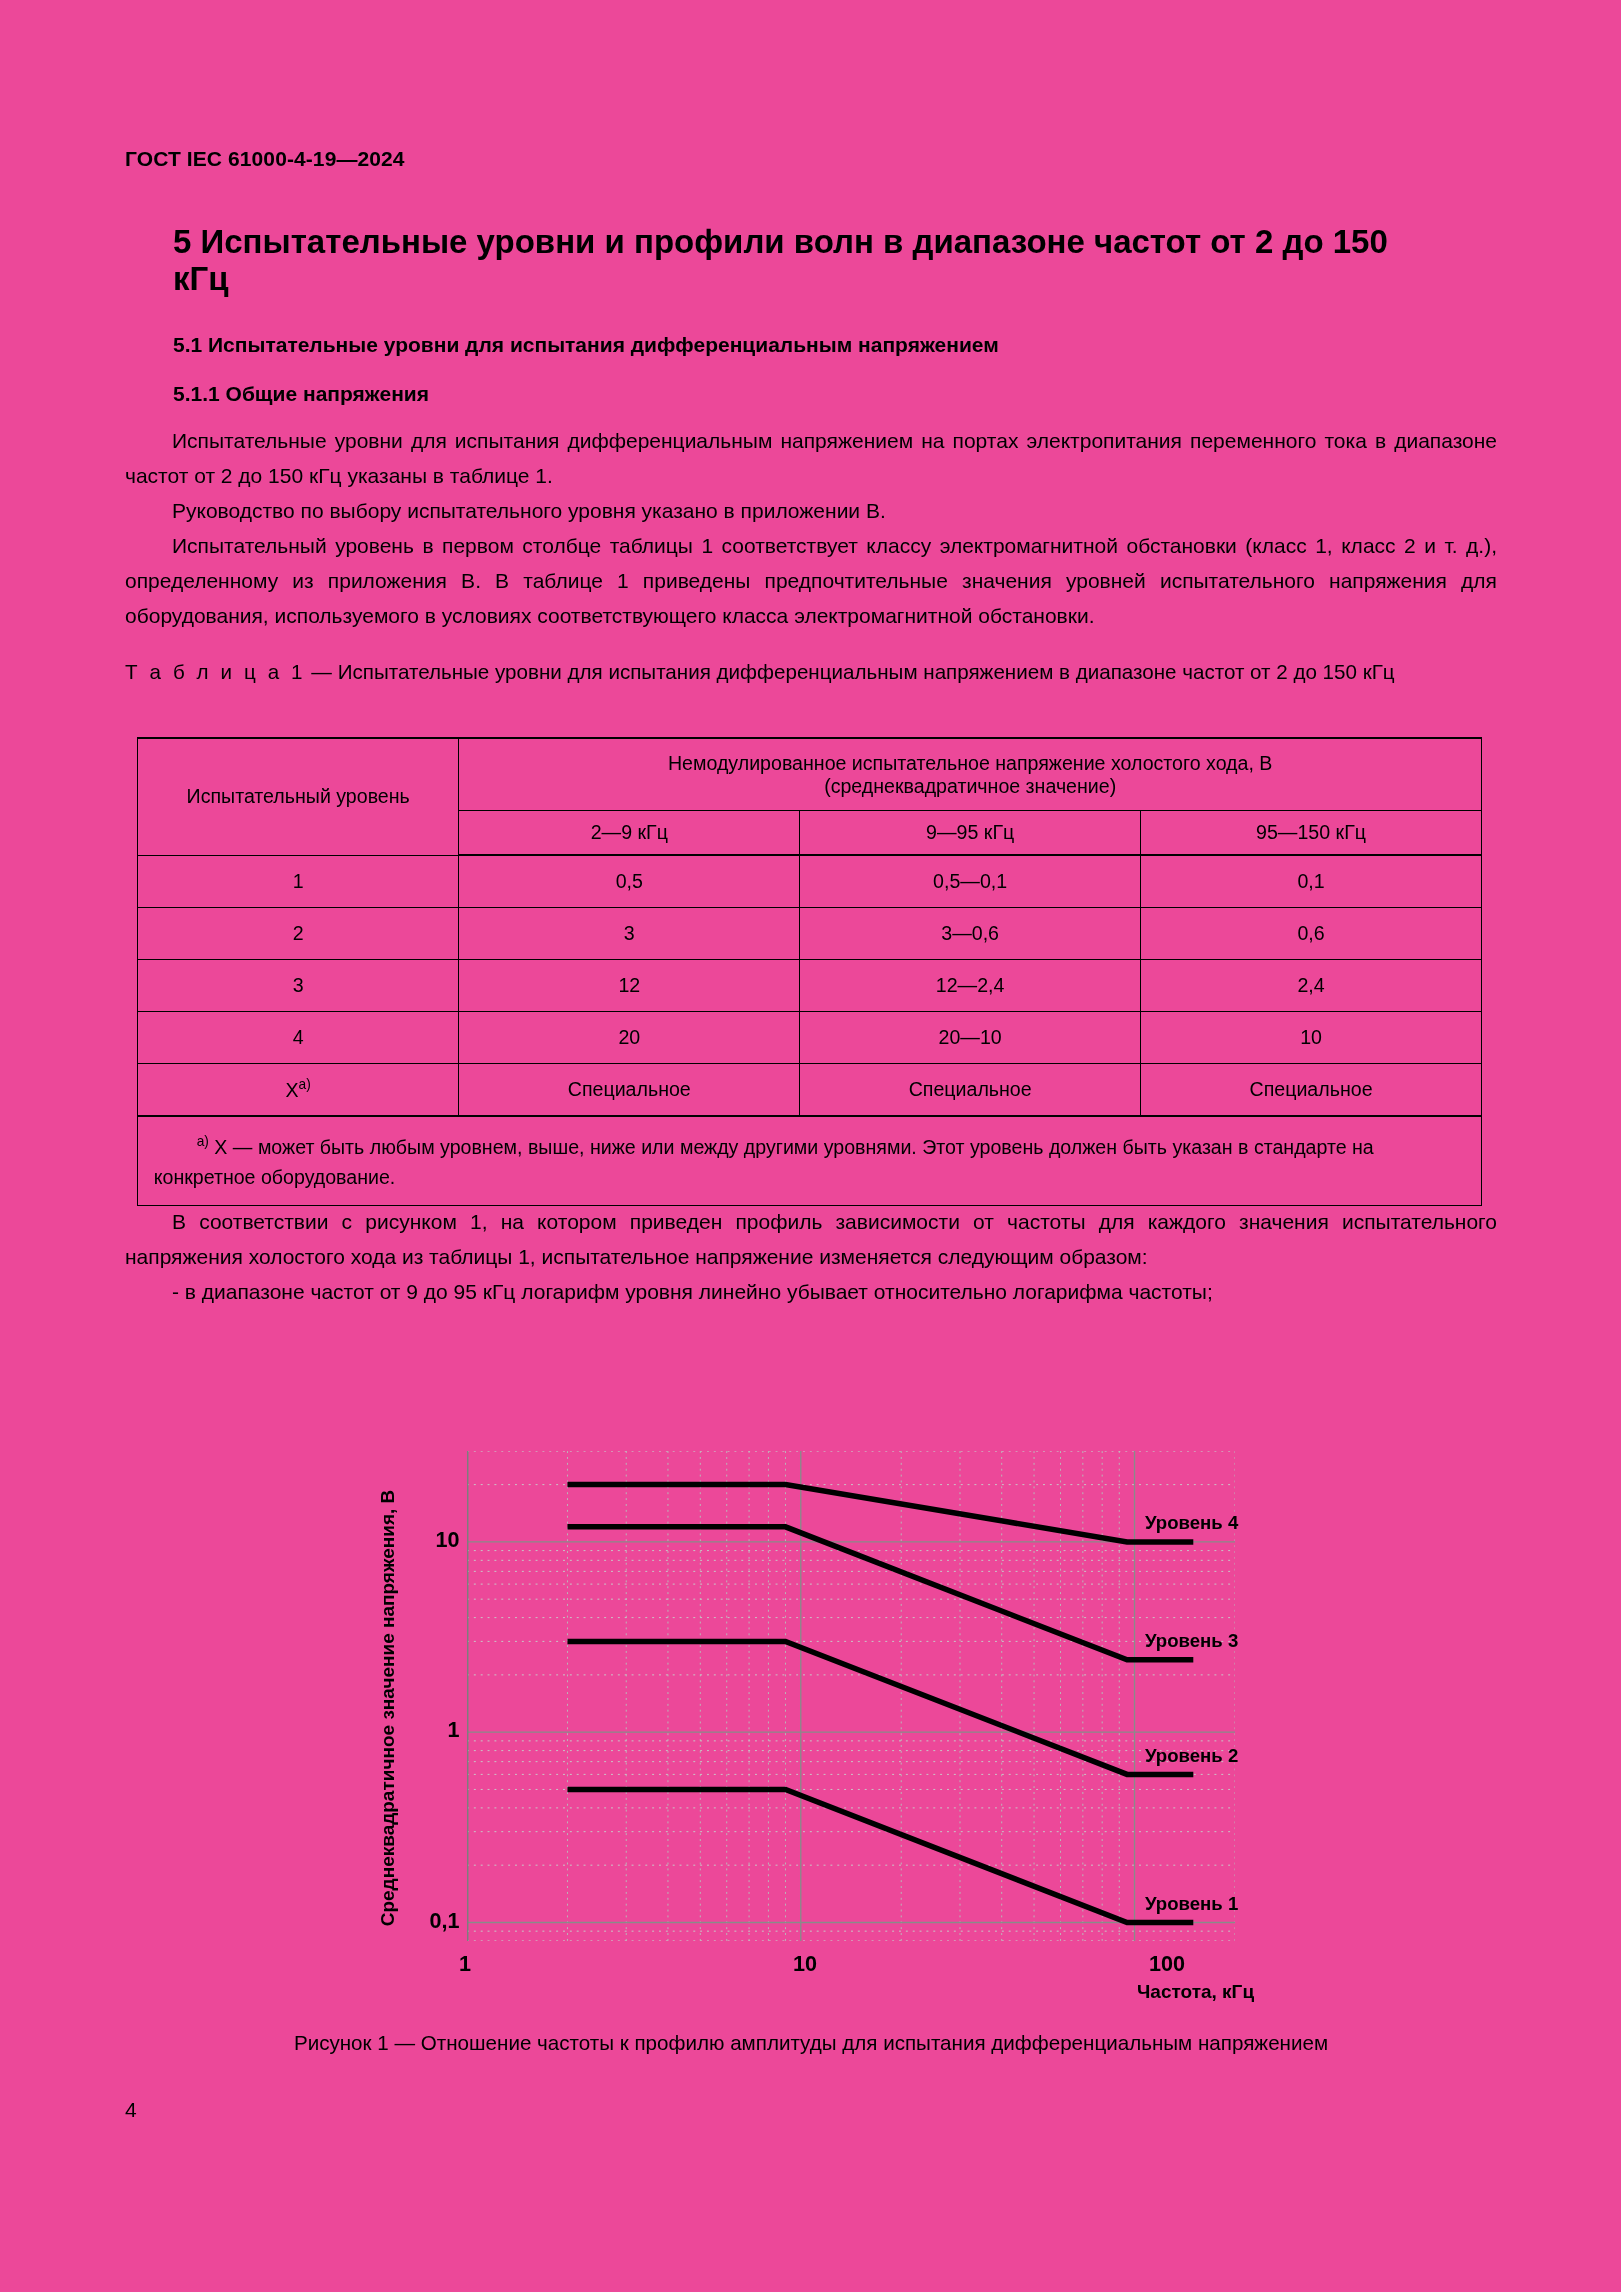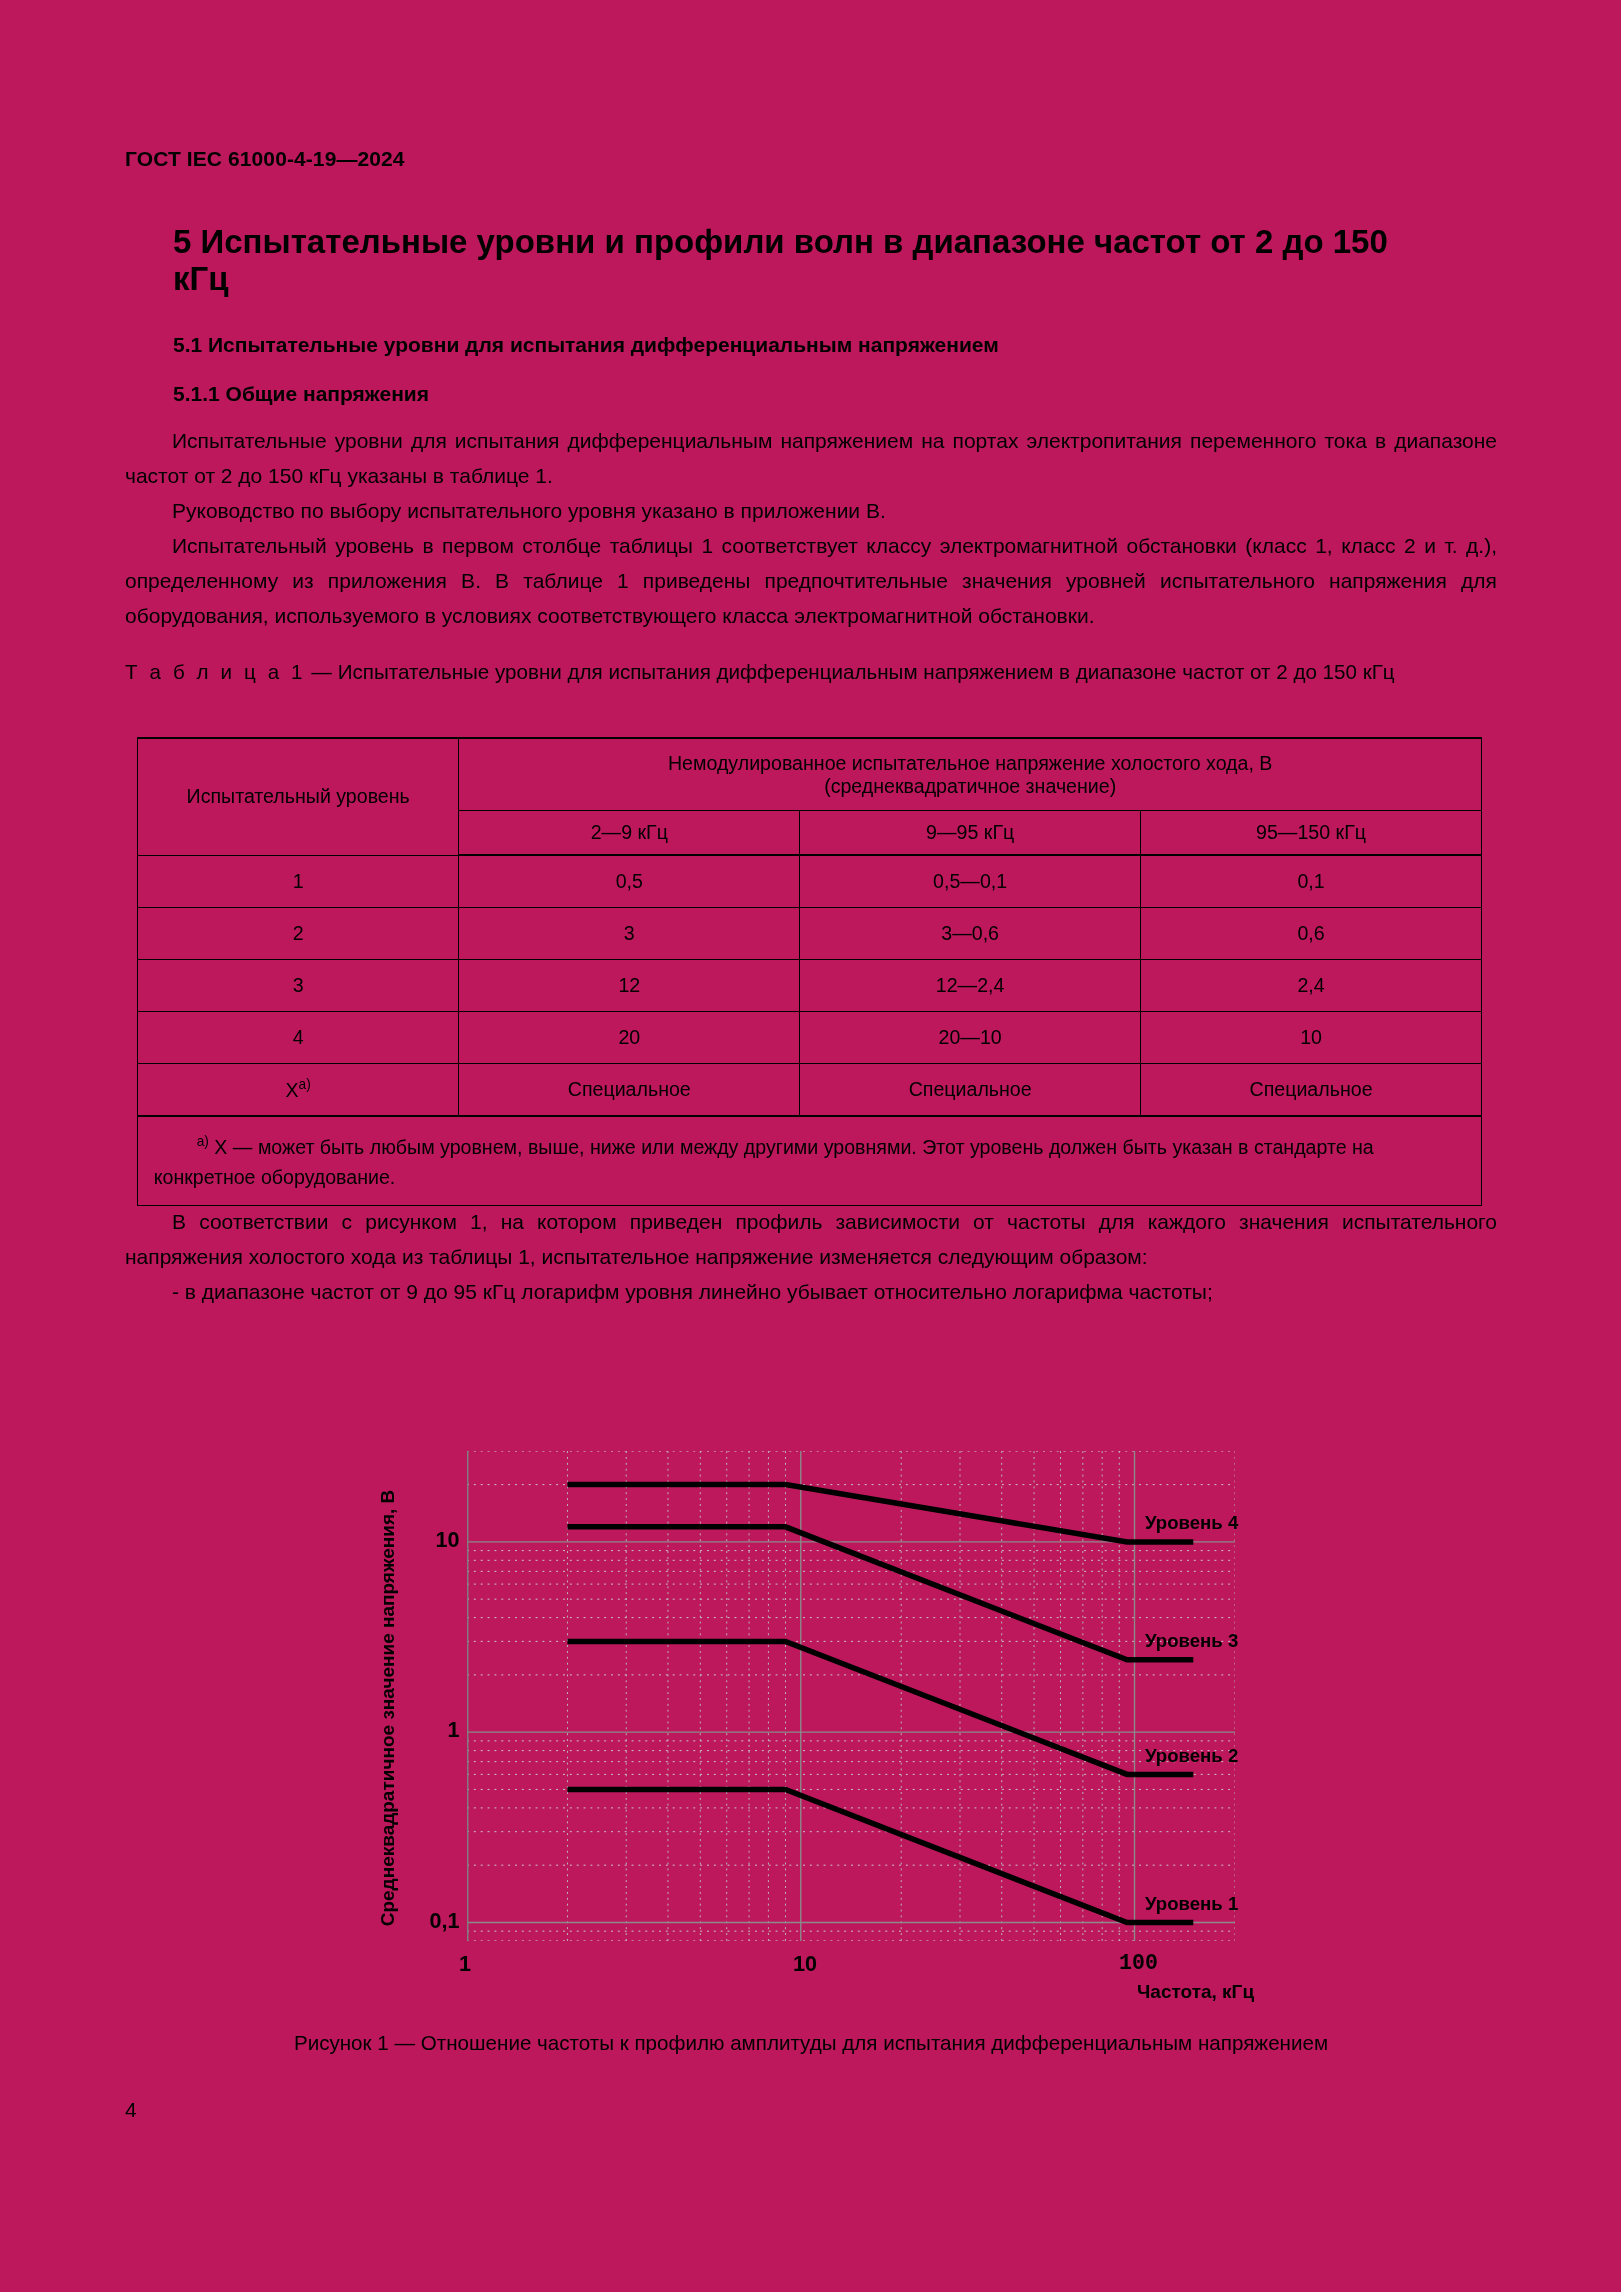--- a/index.html
+++ b/index.html
@@ -17,7 +17,7 @@
     width: 1621px;
     height: 2293px;
     margin: 0 auto;
-    background: #be185d;
+    background: #ec4899;
     overflow: hidden;
   }
 

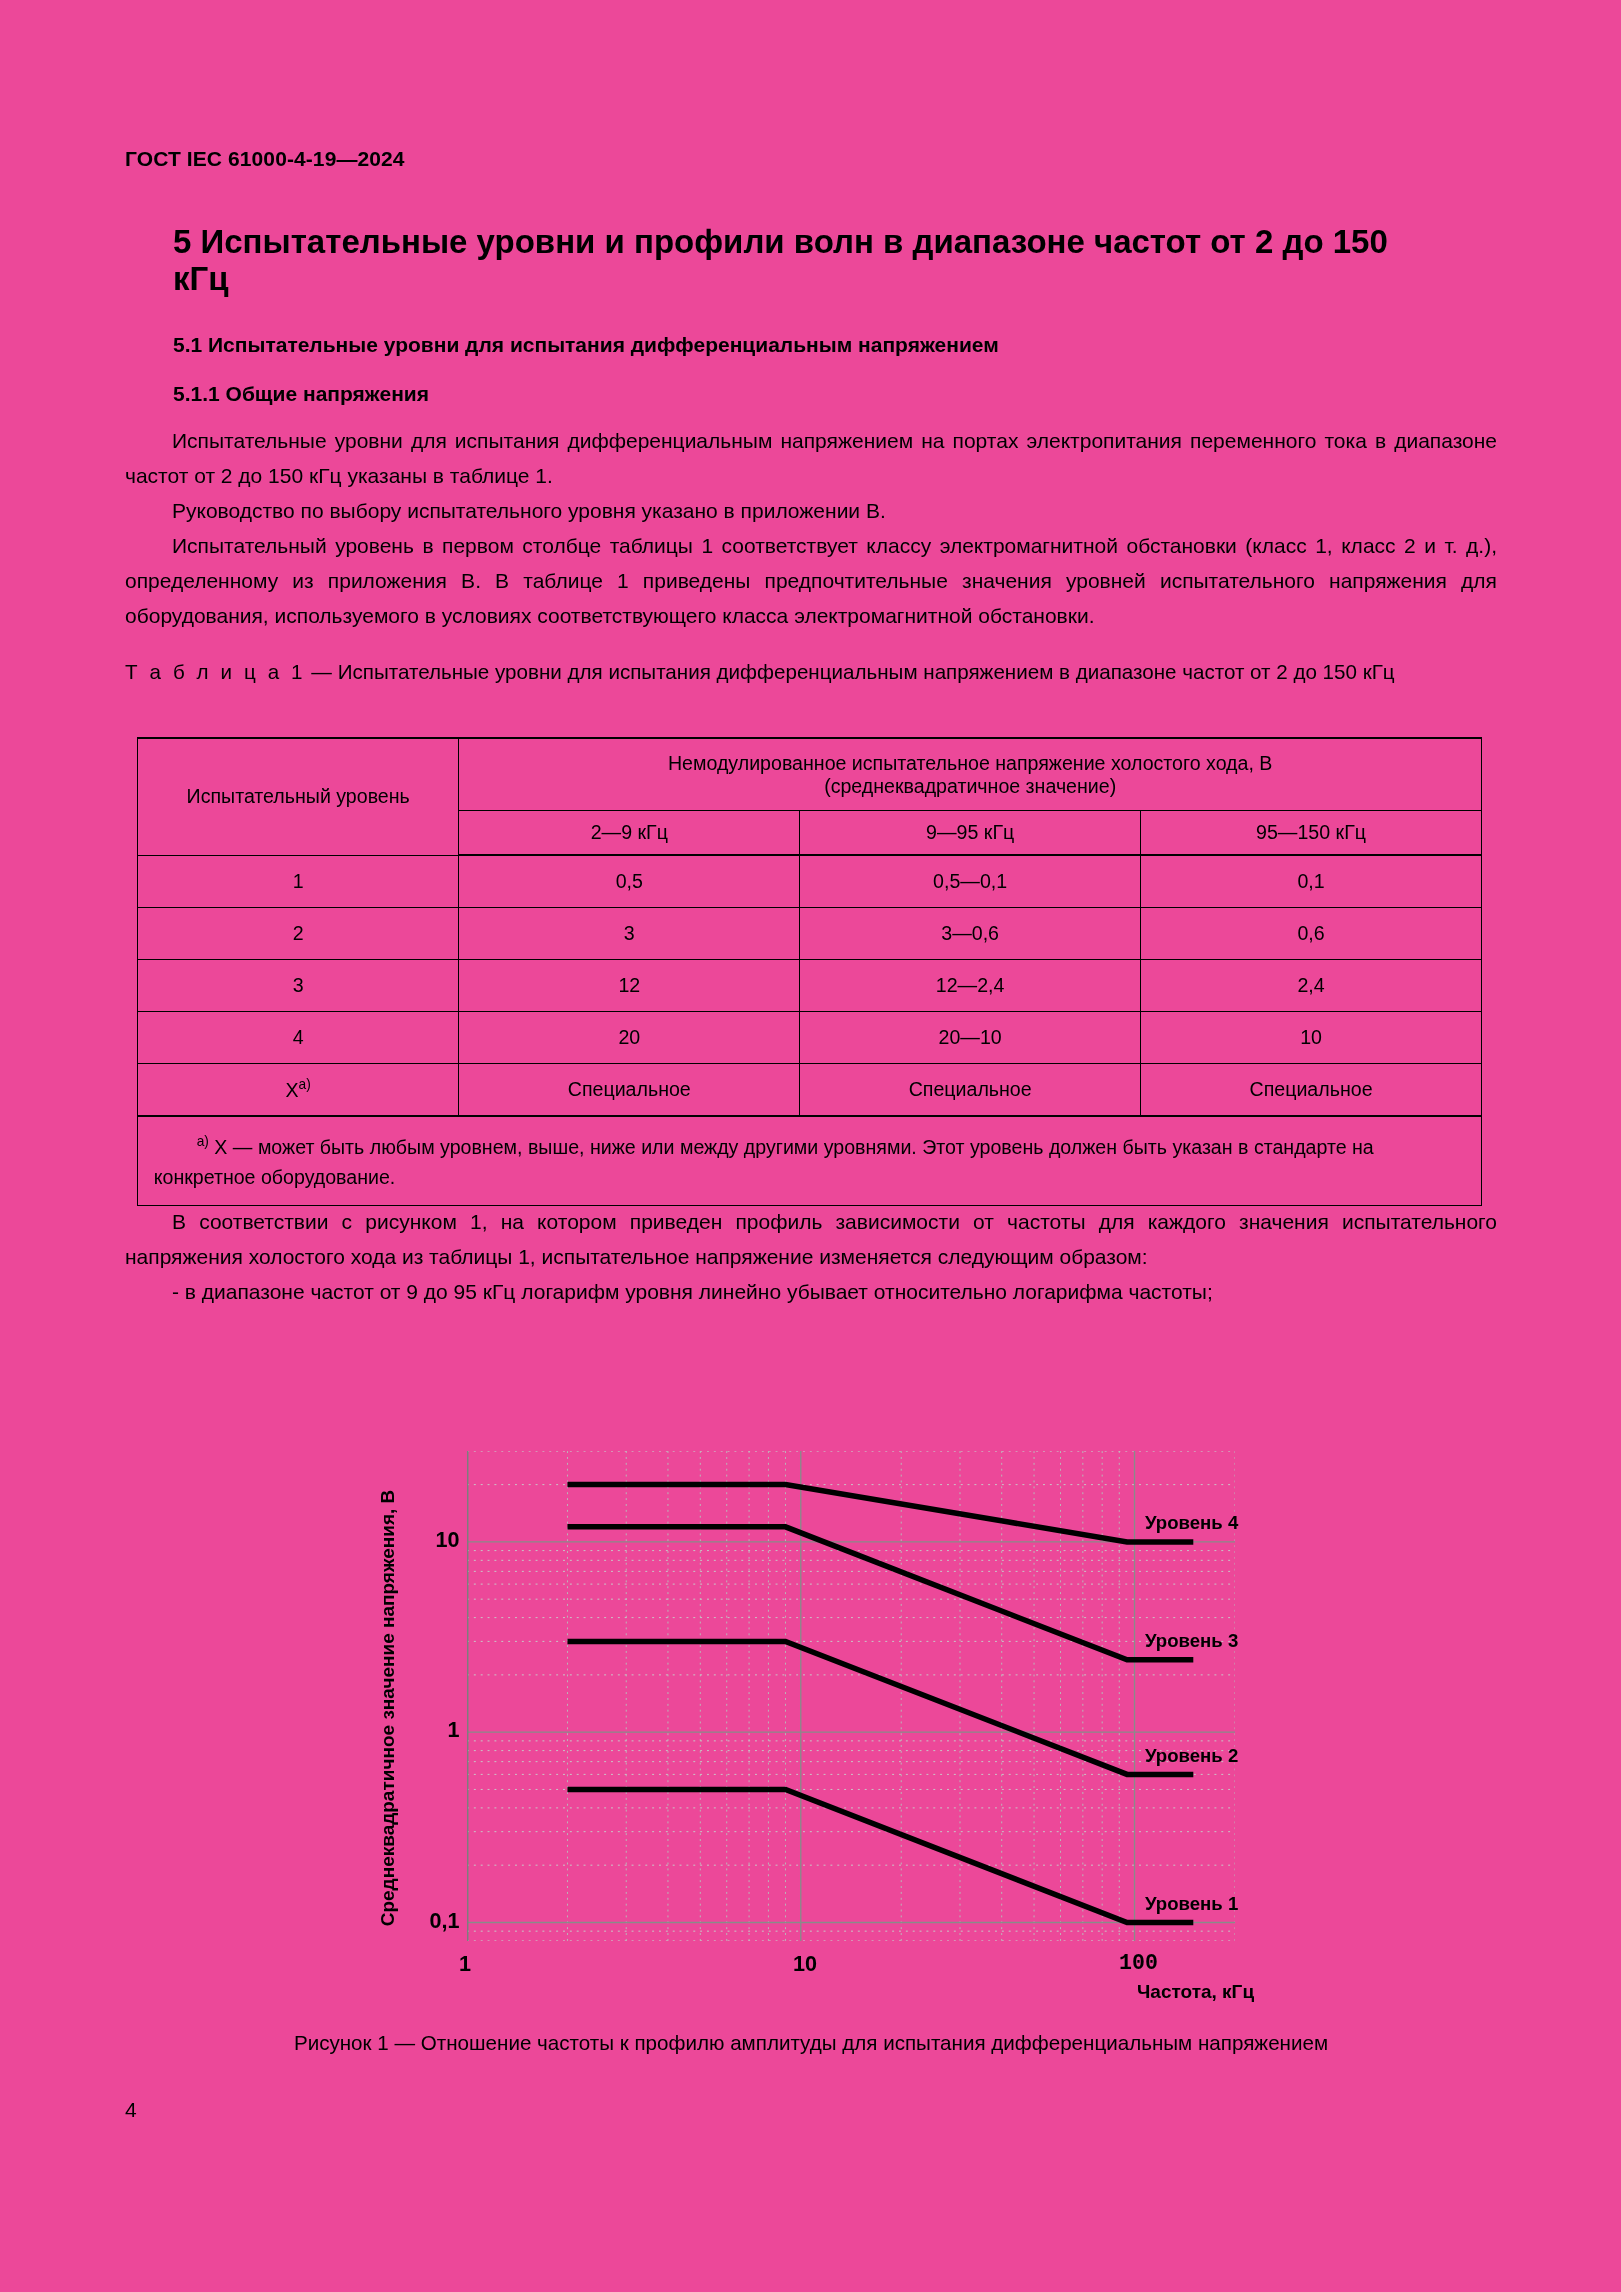--- a/index.html
+++ b/index.html
@@ -354,7 +354,7 @@
 
     <div class="xtick" id="xtick0" style="left: 96px; top: 512px;">1</div>
     <div class="xtick" id="xtick1" style="left: 430px; top: 512px;">10</div>
-    <div class="xtick" id="xtick2" style="left: 756px; top: 512px; font-family: Liberation Mono, monospace;">100</div>
+    <div class="xtick" id="xtick2" style="left: 786px; top: 512px;">100</div>
 
     <div class="xlabel">Частота, кГц</div>
 

